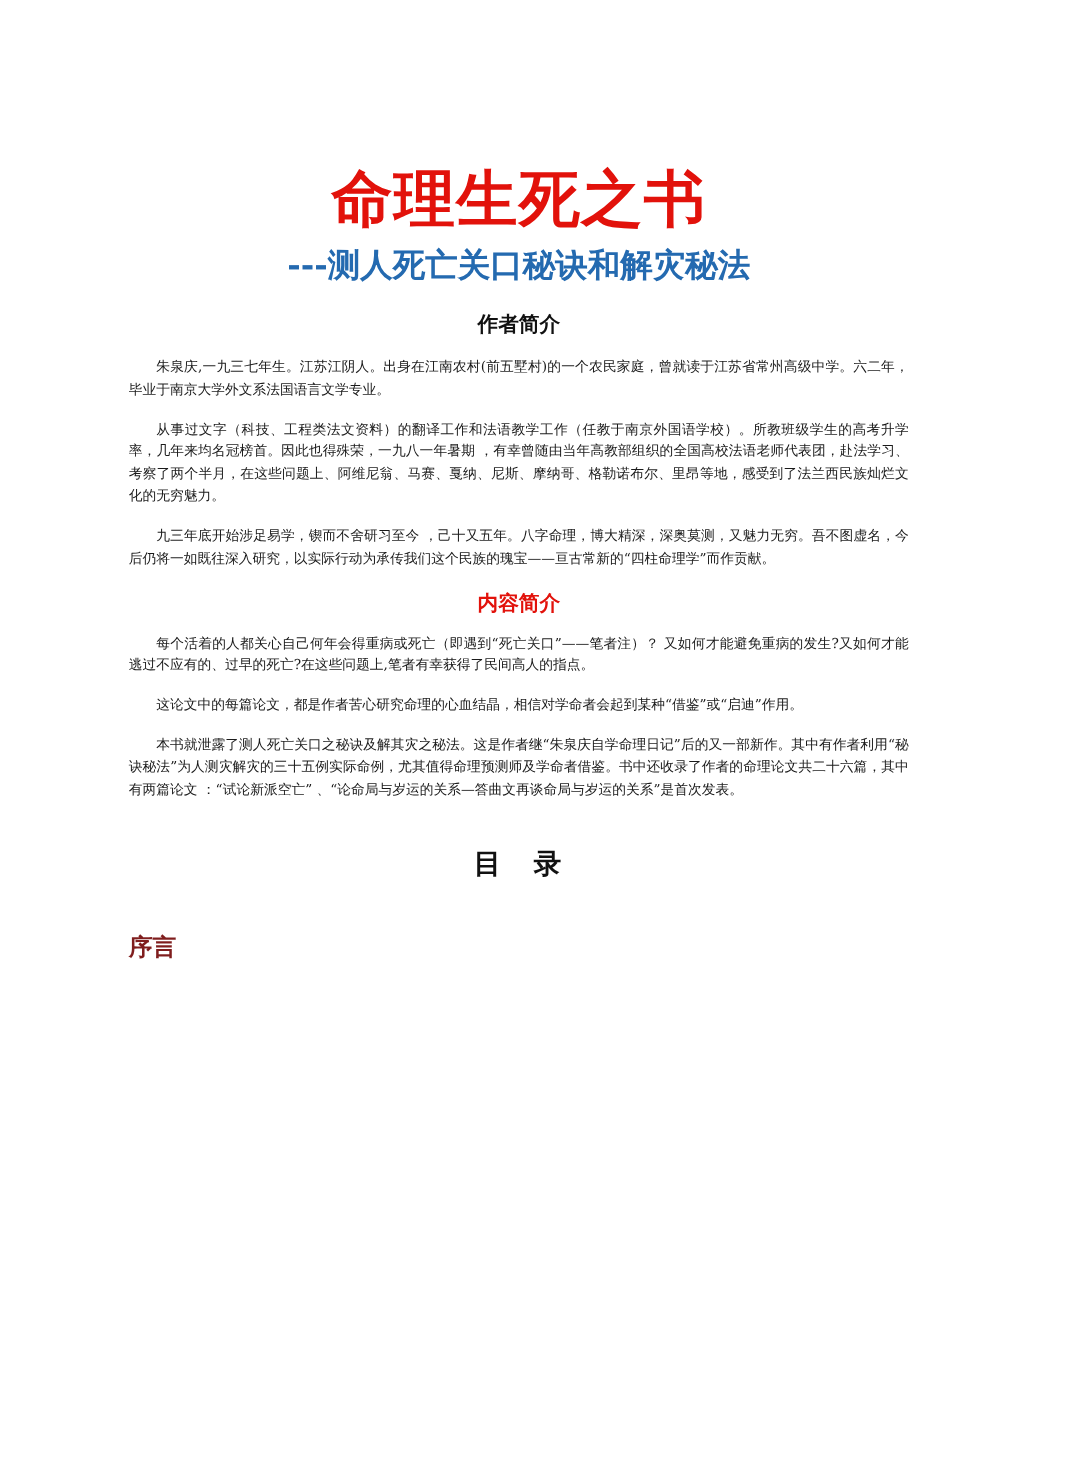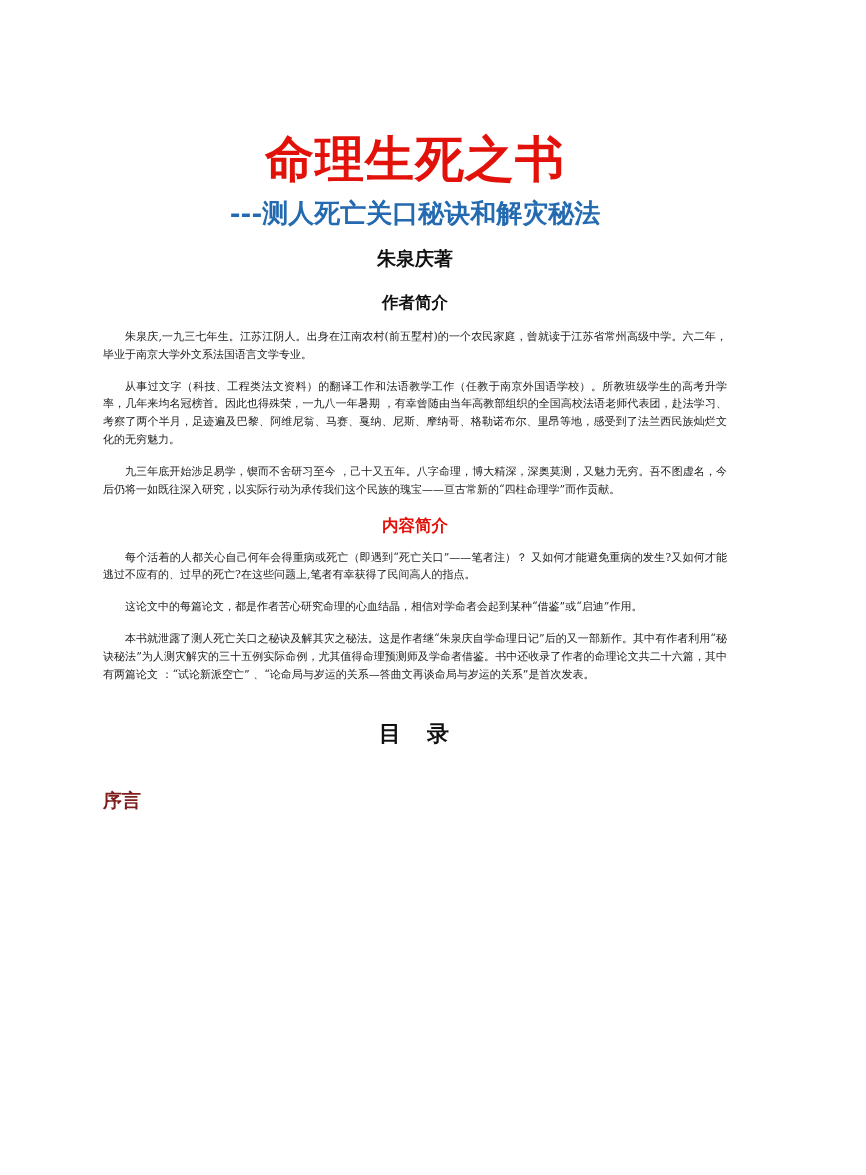--- a/index.html
+++ b/index.html
@@ -126,7 +126,6 @@
 
     <h2 class="doc-subtitle">---测人死亡关口秘诀和解灾秘法</h2>
 
-    <div class="doc-author">朱泉庆著</div>
 
     <h3 class="section-heading author-intro">作者简介</h3>
 

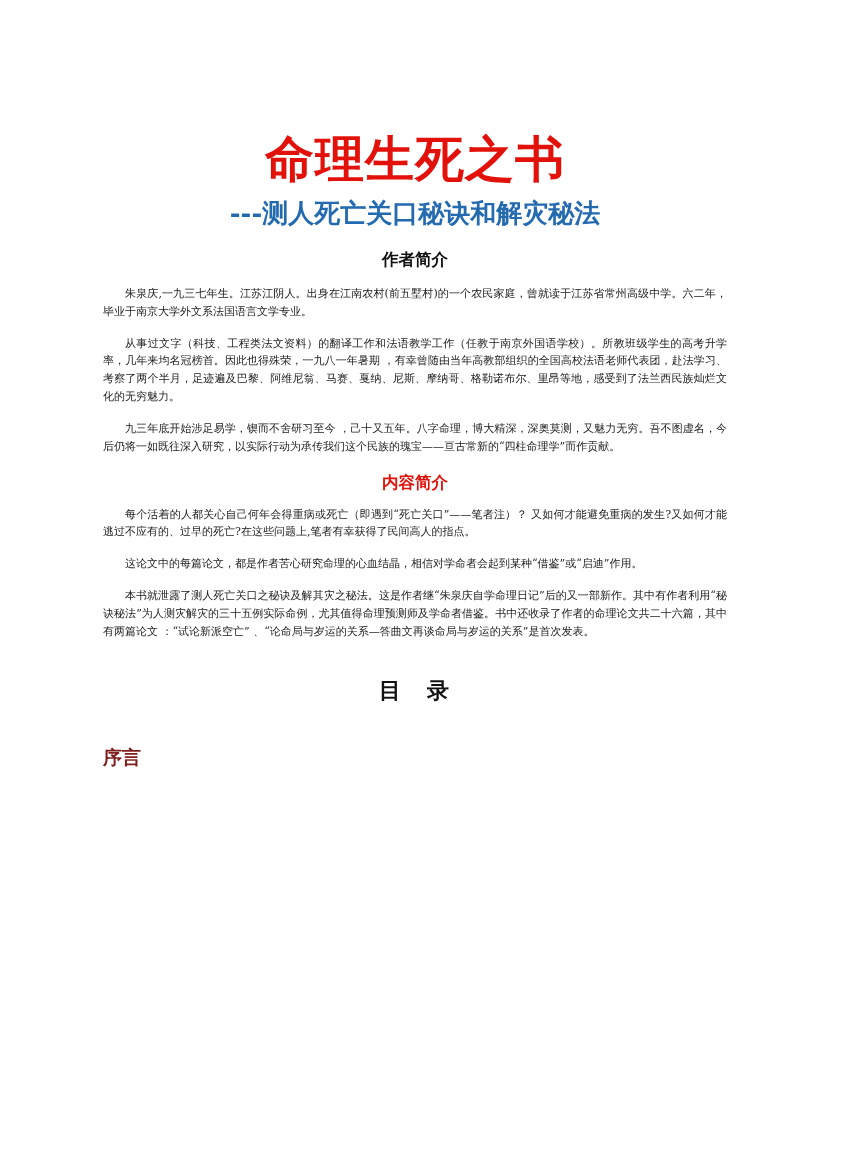--- a/index.html
+++ b/index.html
@@ -131,7 +131,7 @@
 
     <p class="body">朱泉庆,一九三七年生。江苏江阴人。出身在江南农村(前五墅村)的一个农民家庭，曾就读于江苏省常州高级中学。六二年，毕业于南京大学外文系法国语言文学专业。</p>
 
-    <p class="body">从事过文字（科技、工程类法文资料）的翻译工作和法语教学工作（任教于南京外国语学校）。所教班级学生的高考升学率，几年来均名冠榜首。因此也得殊荣，一九八一年暑期 ，有幸曾随由当年高教部组织的全国高校法语老师代表团，赴法学习、考察了两个半月，足迹遍及巴黎、阿维尼翁、马赛、戛纳、尼斯、摩纳哥、格勒诺布尔、里昂等地，感受到了法兰西民族灿烂文化的无穷魅力。</p>
+    <p class="body">从事过文字（科技、工程类法文资料）的翻译工作和法语教学工作（任教于南京外国语学校）。所教班级学生的高考升学率，几年来均名冠榜首。因此也得殊荣，一九八一年暑期 ，有幸曾随由当年高教部组织的全国高校法语老师代表团，赴法学习、考察了两个半月，在这些问题上、阿维尼翁、马赛、戛纳、尼斯、摩纳哥、格勒诺布尔、里昂等地，感受到了法兰西民族灿烂文化的无穷魅力。</p>
 
     <p class="body">九三年底开始涉足易学，锲而不舍研习至今 ，己十又五年。八字命理，博大精深，深奥莫测，又魅力无穷。吾不图虚名，今后仍将一如既往深入研究，以实际行动为承传我们这个民族的瑰宝——亘古常新的“四柱命理学”而作贡献。</p>
 

